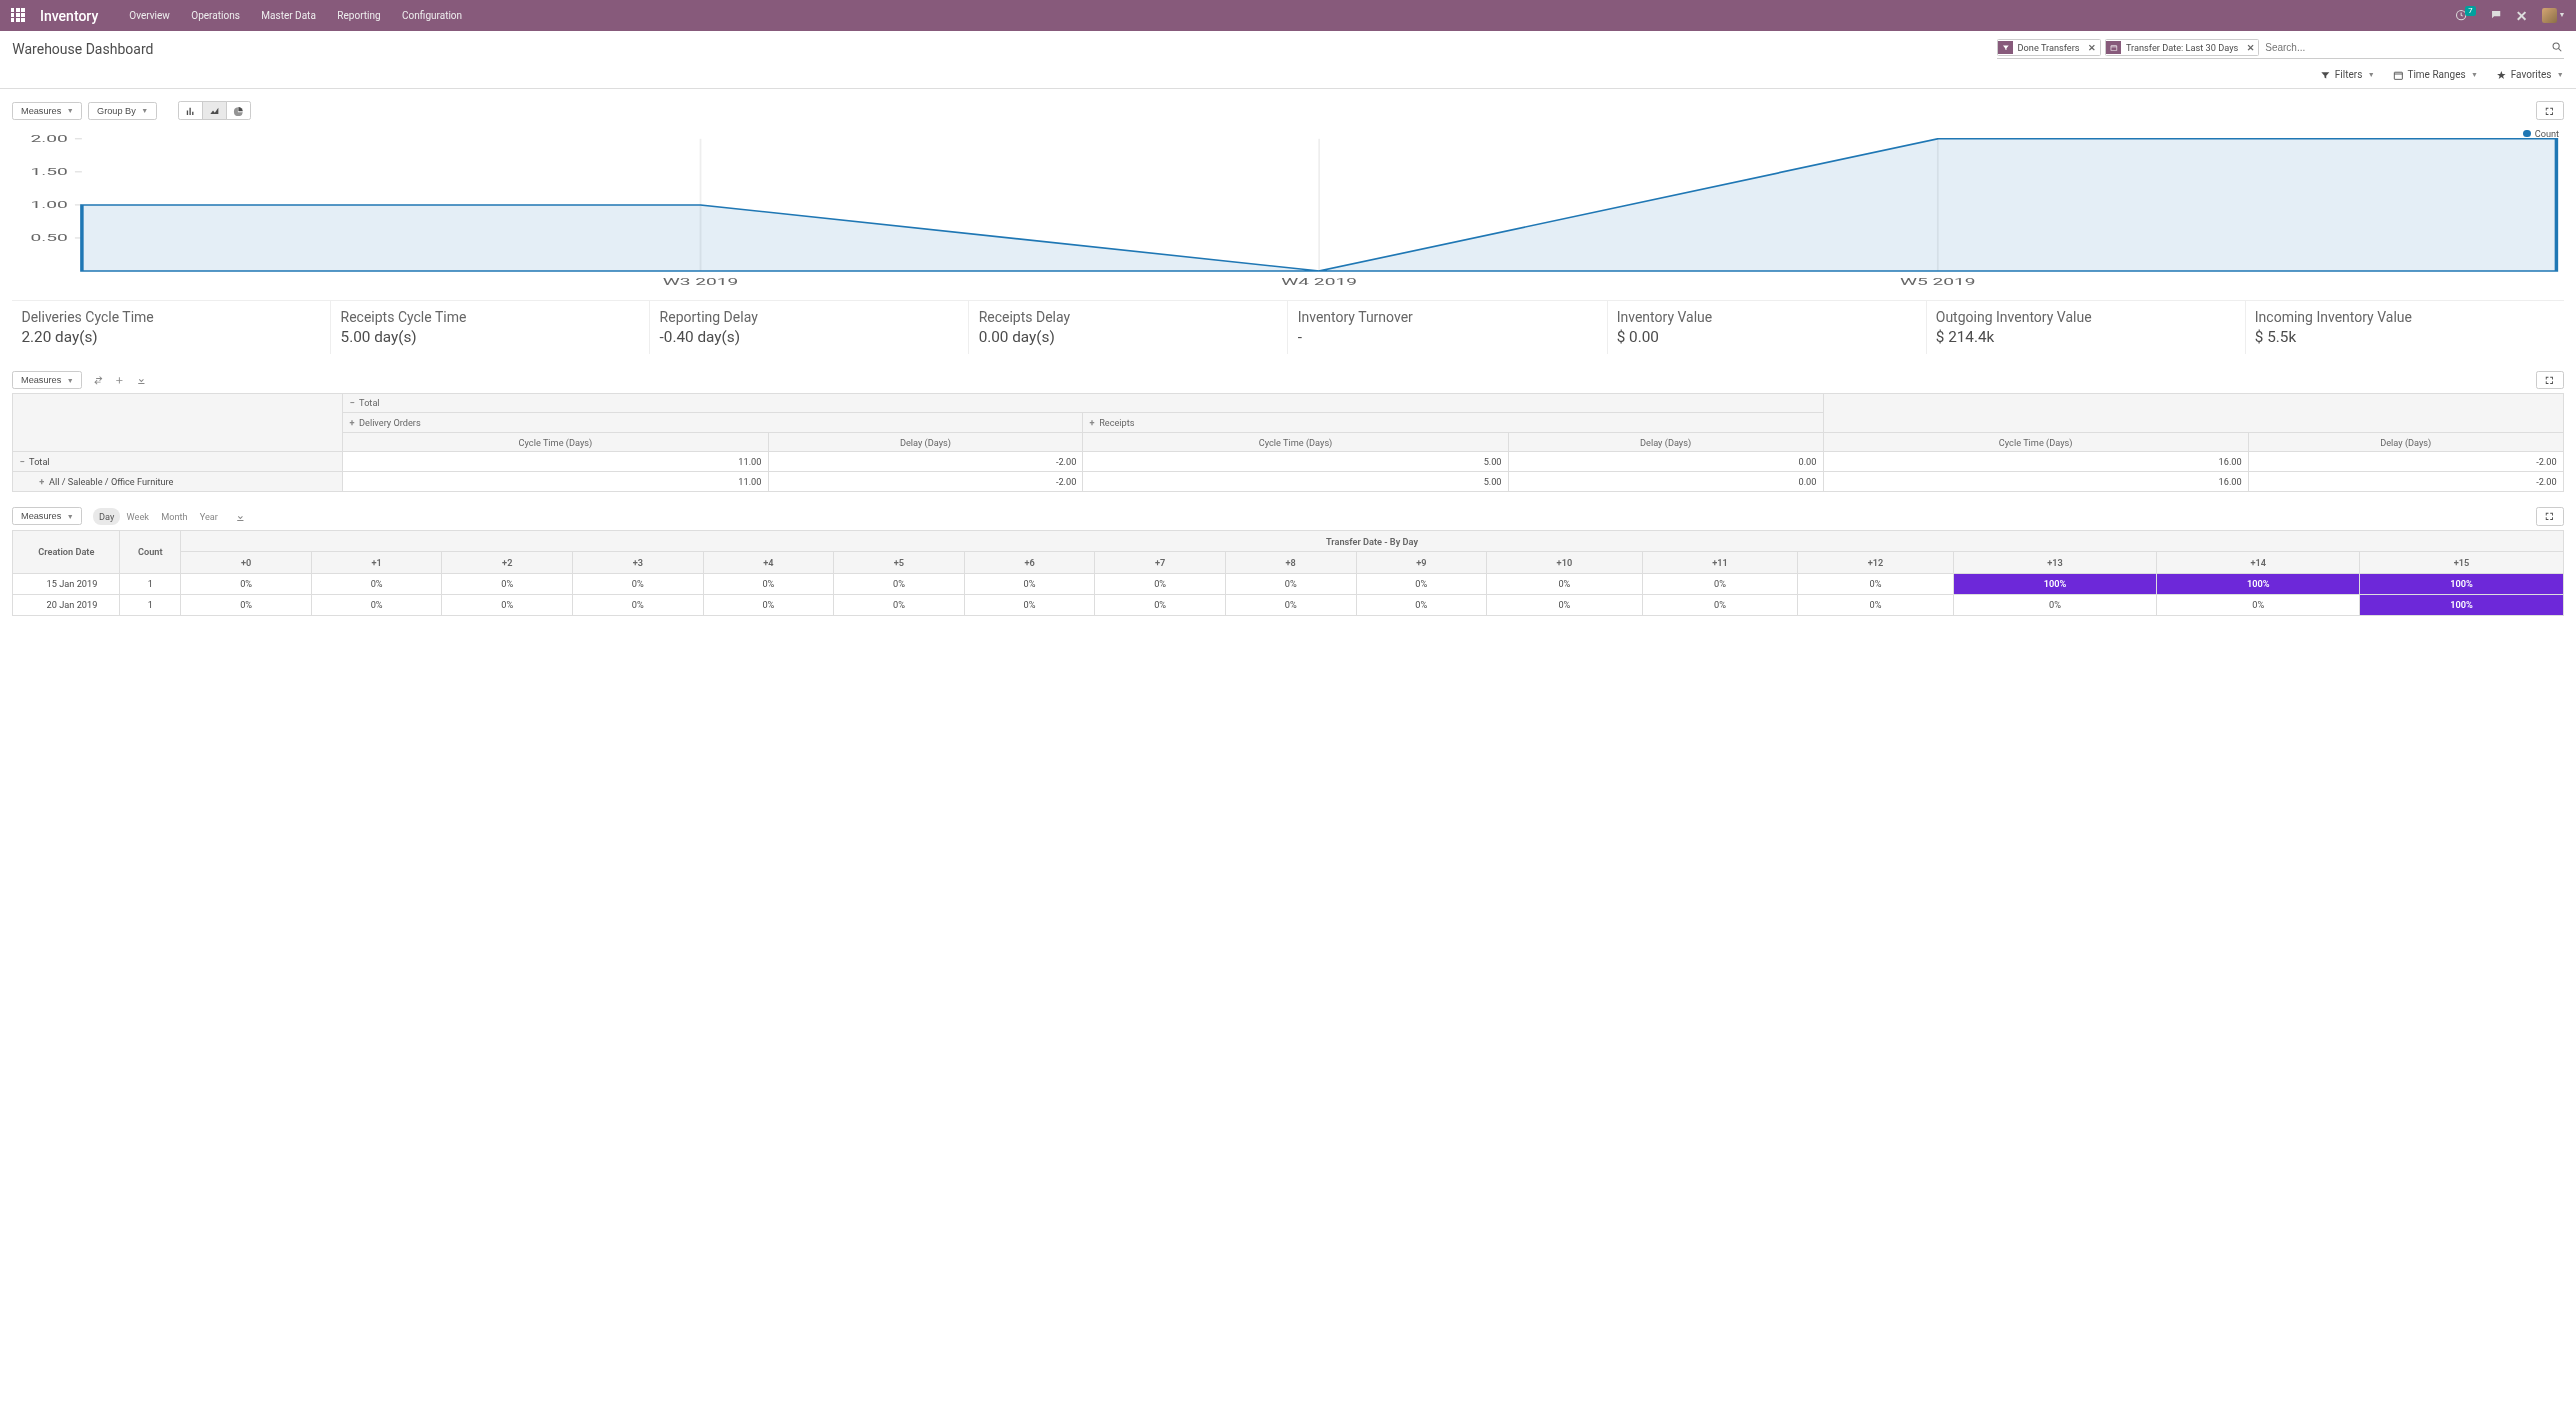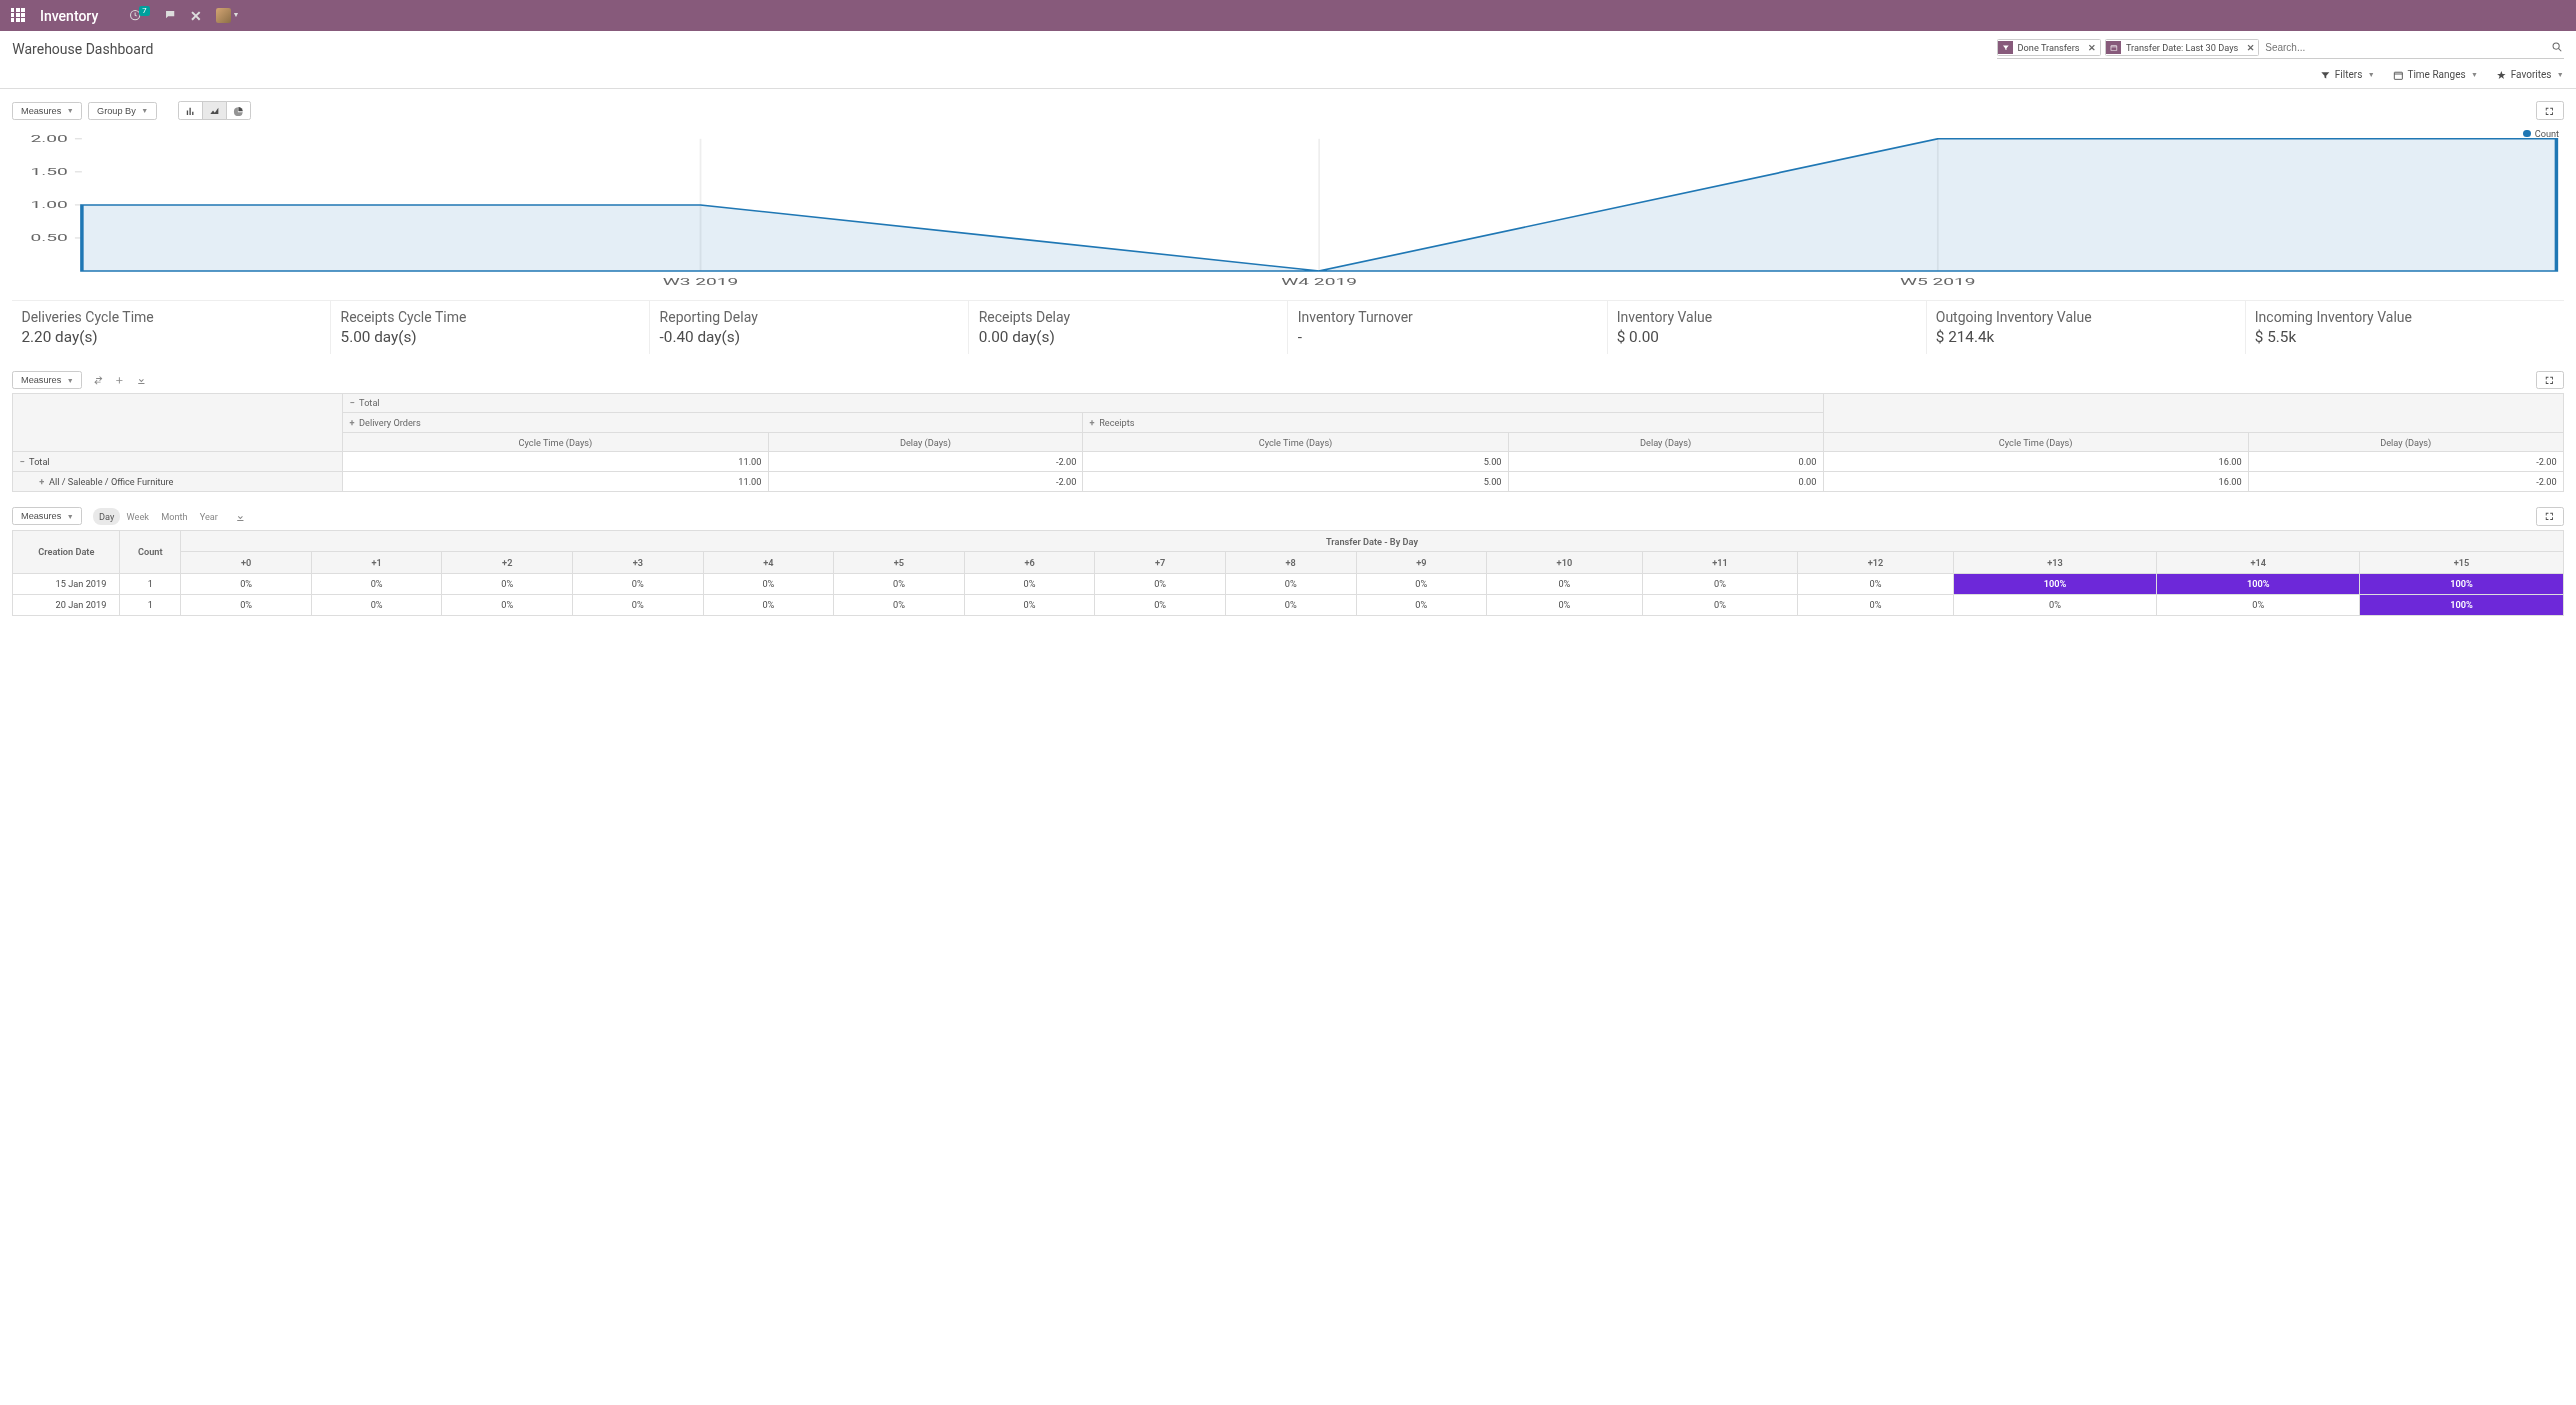--- a/index.html
+++ b/index.html
@@ -96,6 +96,13 @@
       <div></div>
   </div>
   <div class="brand">Inventory</div>
+  <div class="menu">
+    <a>Overview</a>
+    <a>Operations</a>
+    <a>Master Data</a>
+    <a>Reporting</a>
+    <a>Configuration</a>
+  </div>
   <div class="right-icons">
     <span class="clock-badge">
       <svg class="ico" viewBox="0 0 24 24" style="fill:#ddd;width:12.3px;height:12.3px">

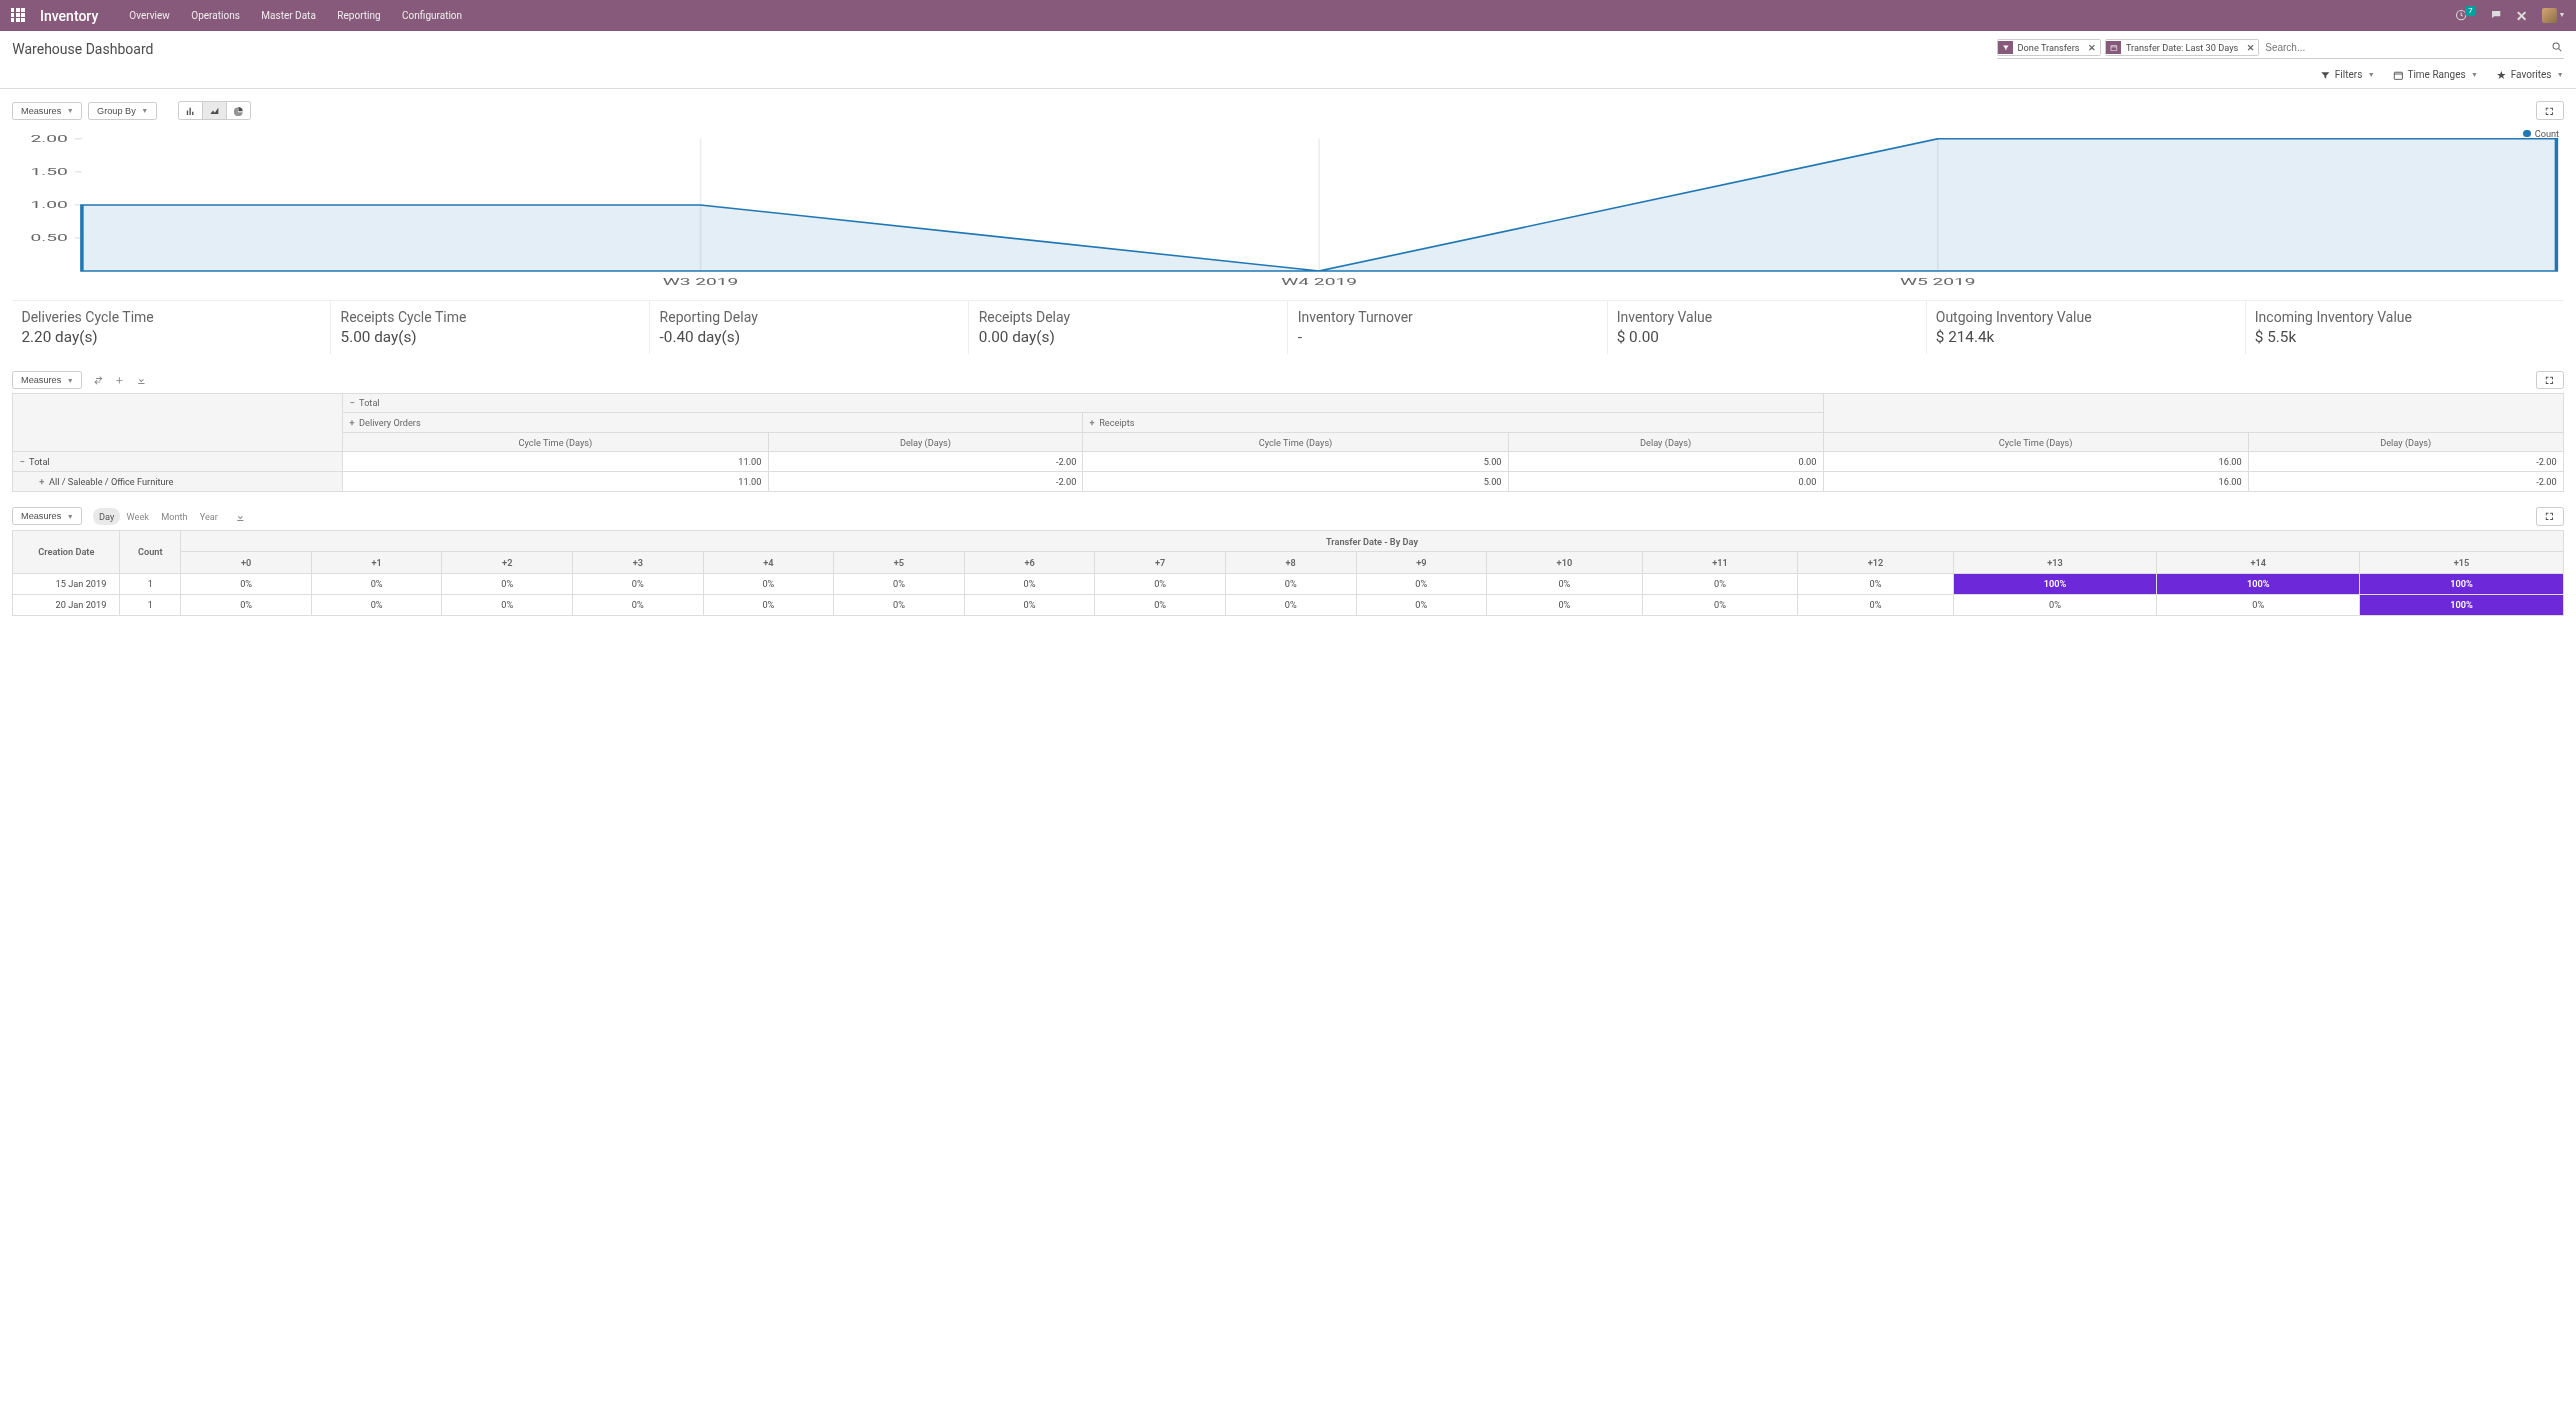--- a/index.html
+++ b/index.html
@@ -74,7 +74,7 @@
 table.cohort { width: 100%; border-collapse: collapse; font-size: 9.2px; }
 table.cohort th, table.cohort td { border: 0.8px solid #ddd; padding: 4.6px 3.1px; text-align: center; }
 table.cohort th { background: #f5f5f5; font-weight: 600; color: #666; }
-table.cohort .row-label { text-align: right; padding-right: 13px; }
+table.cohort .row-label { text-align: right; padding-right: 22px; }
 table.cohort .group-header { font-weight: 600; }
 .cell100 { background: #6d28d9; color: #fff; font-weight: 600; }
 

